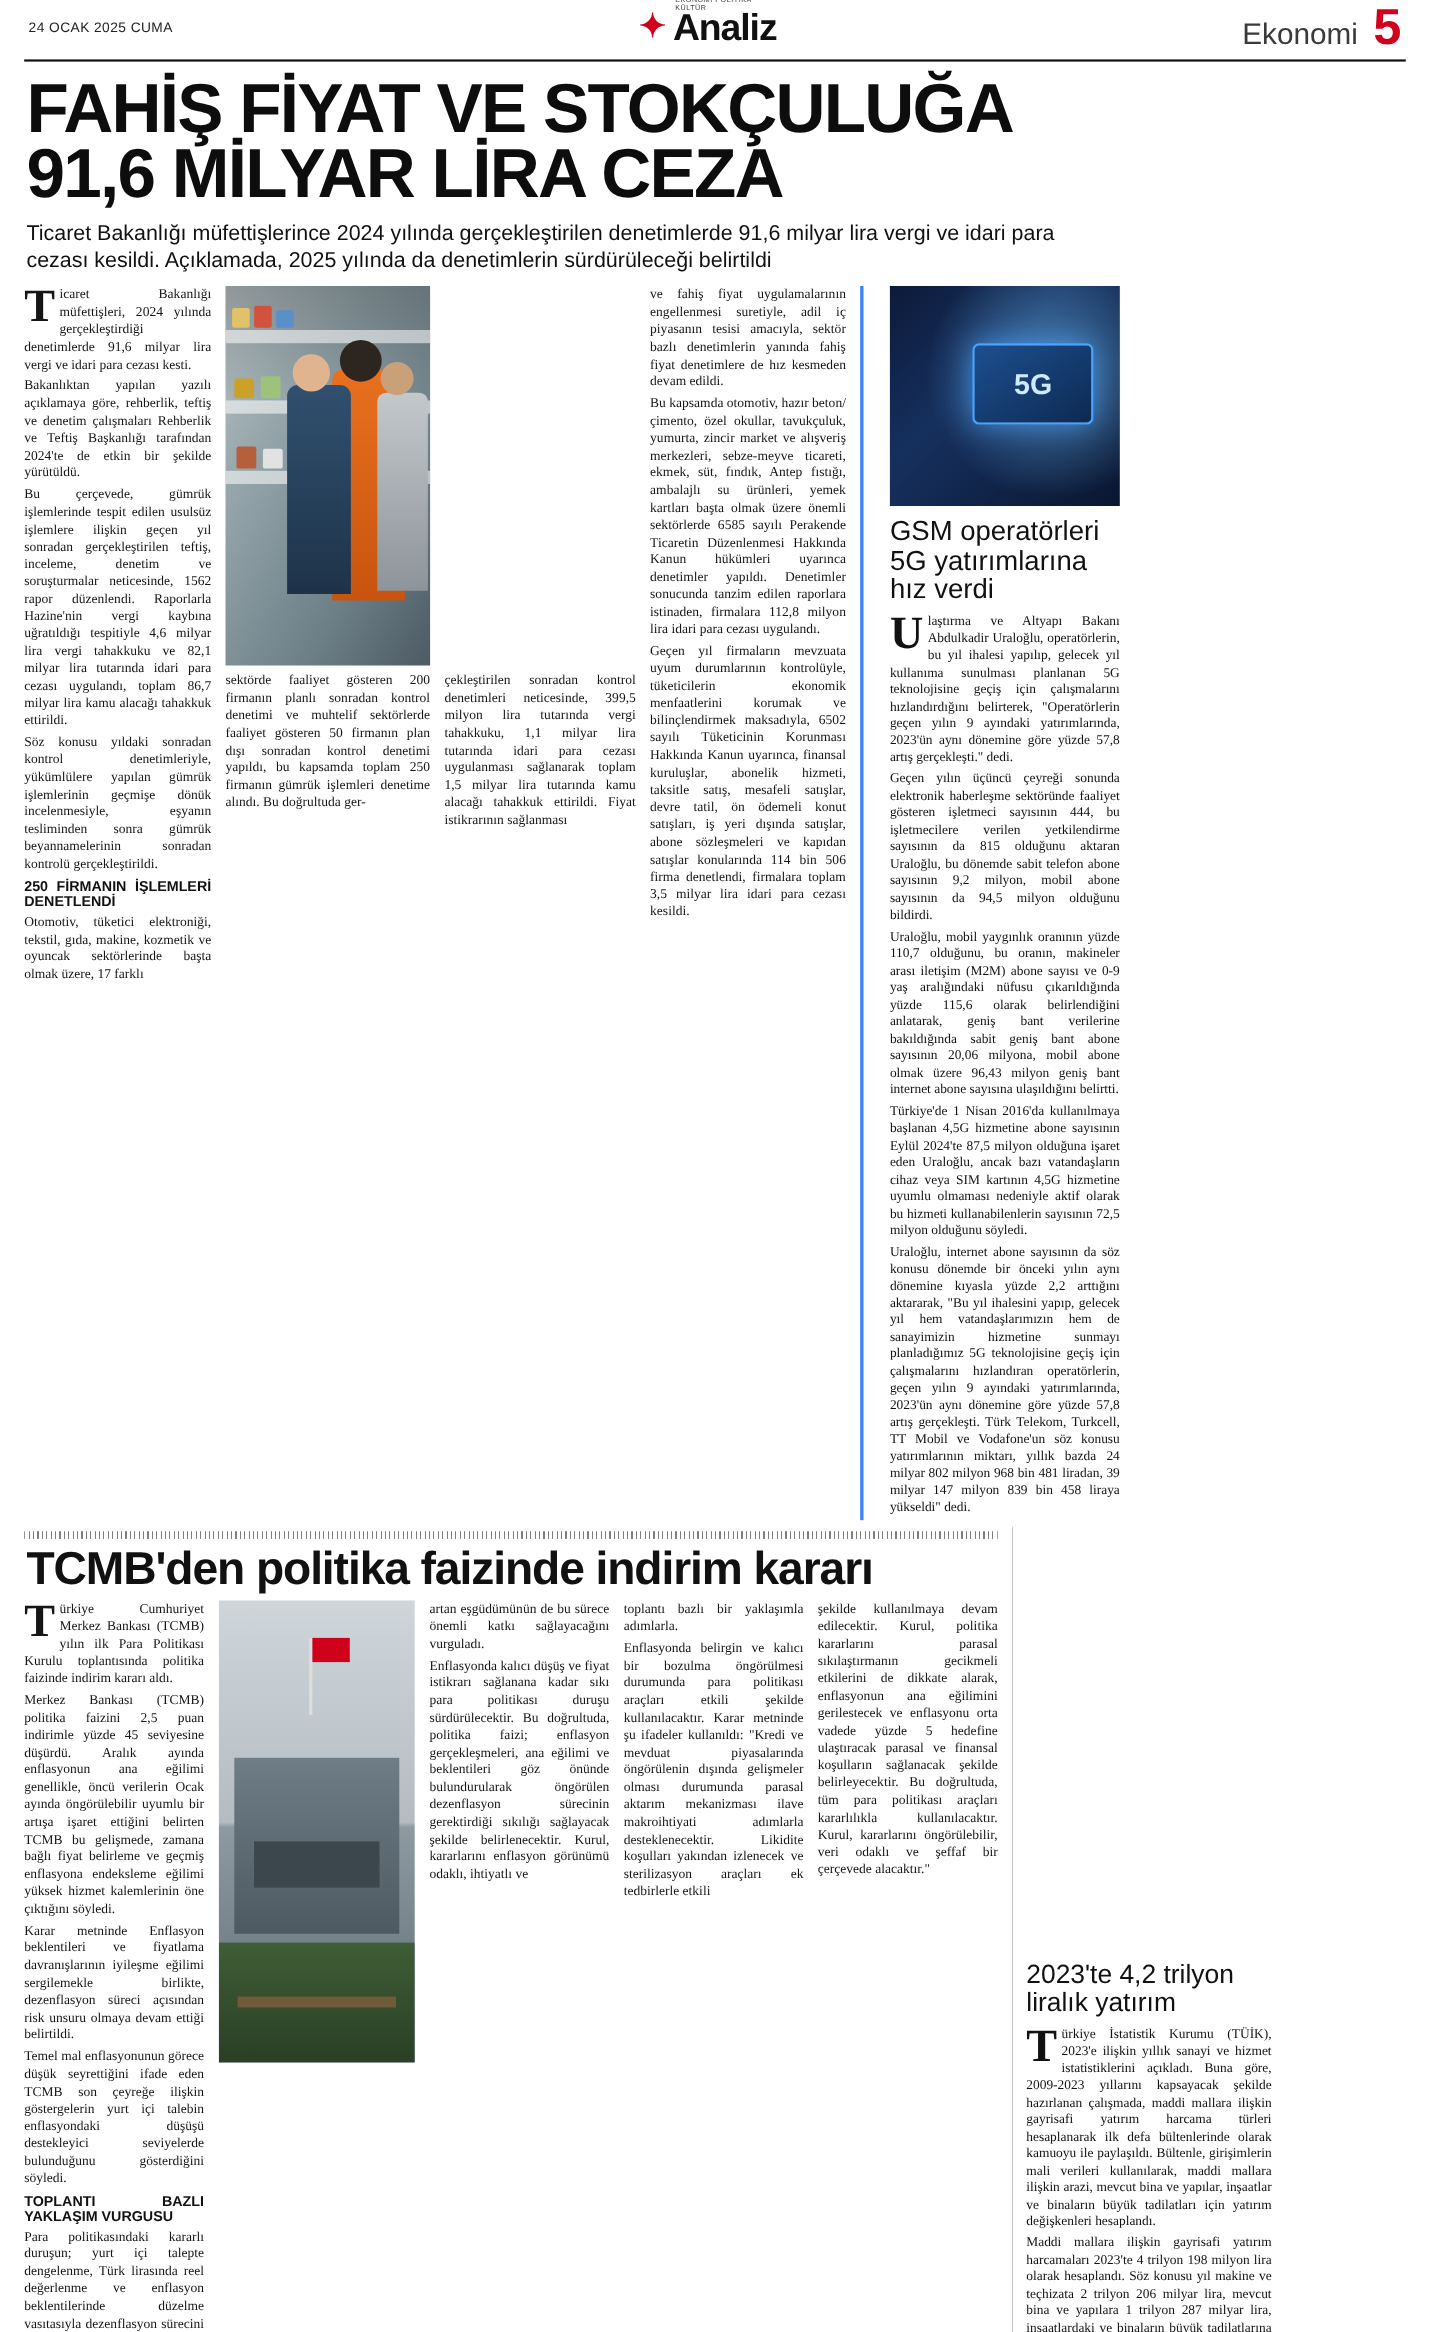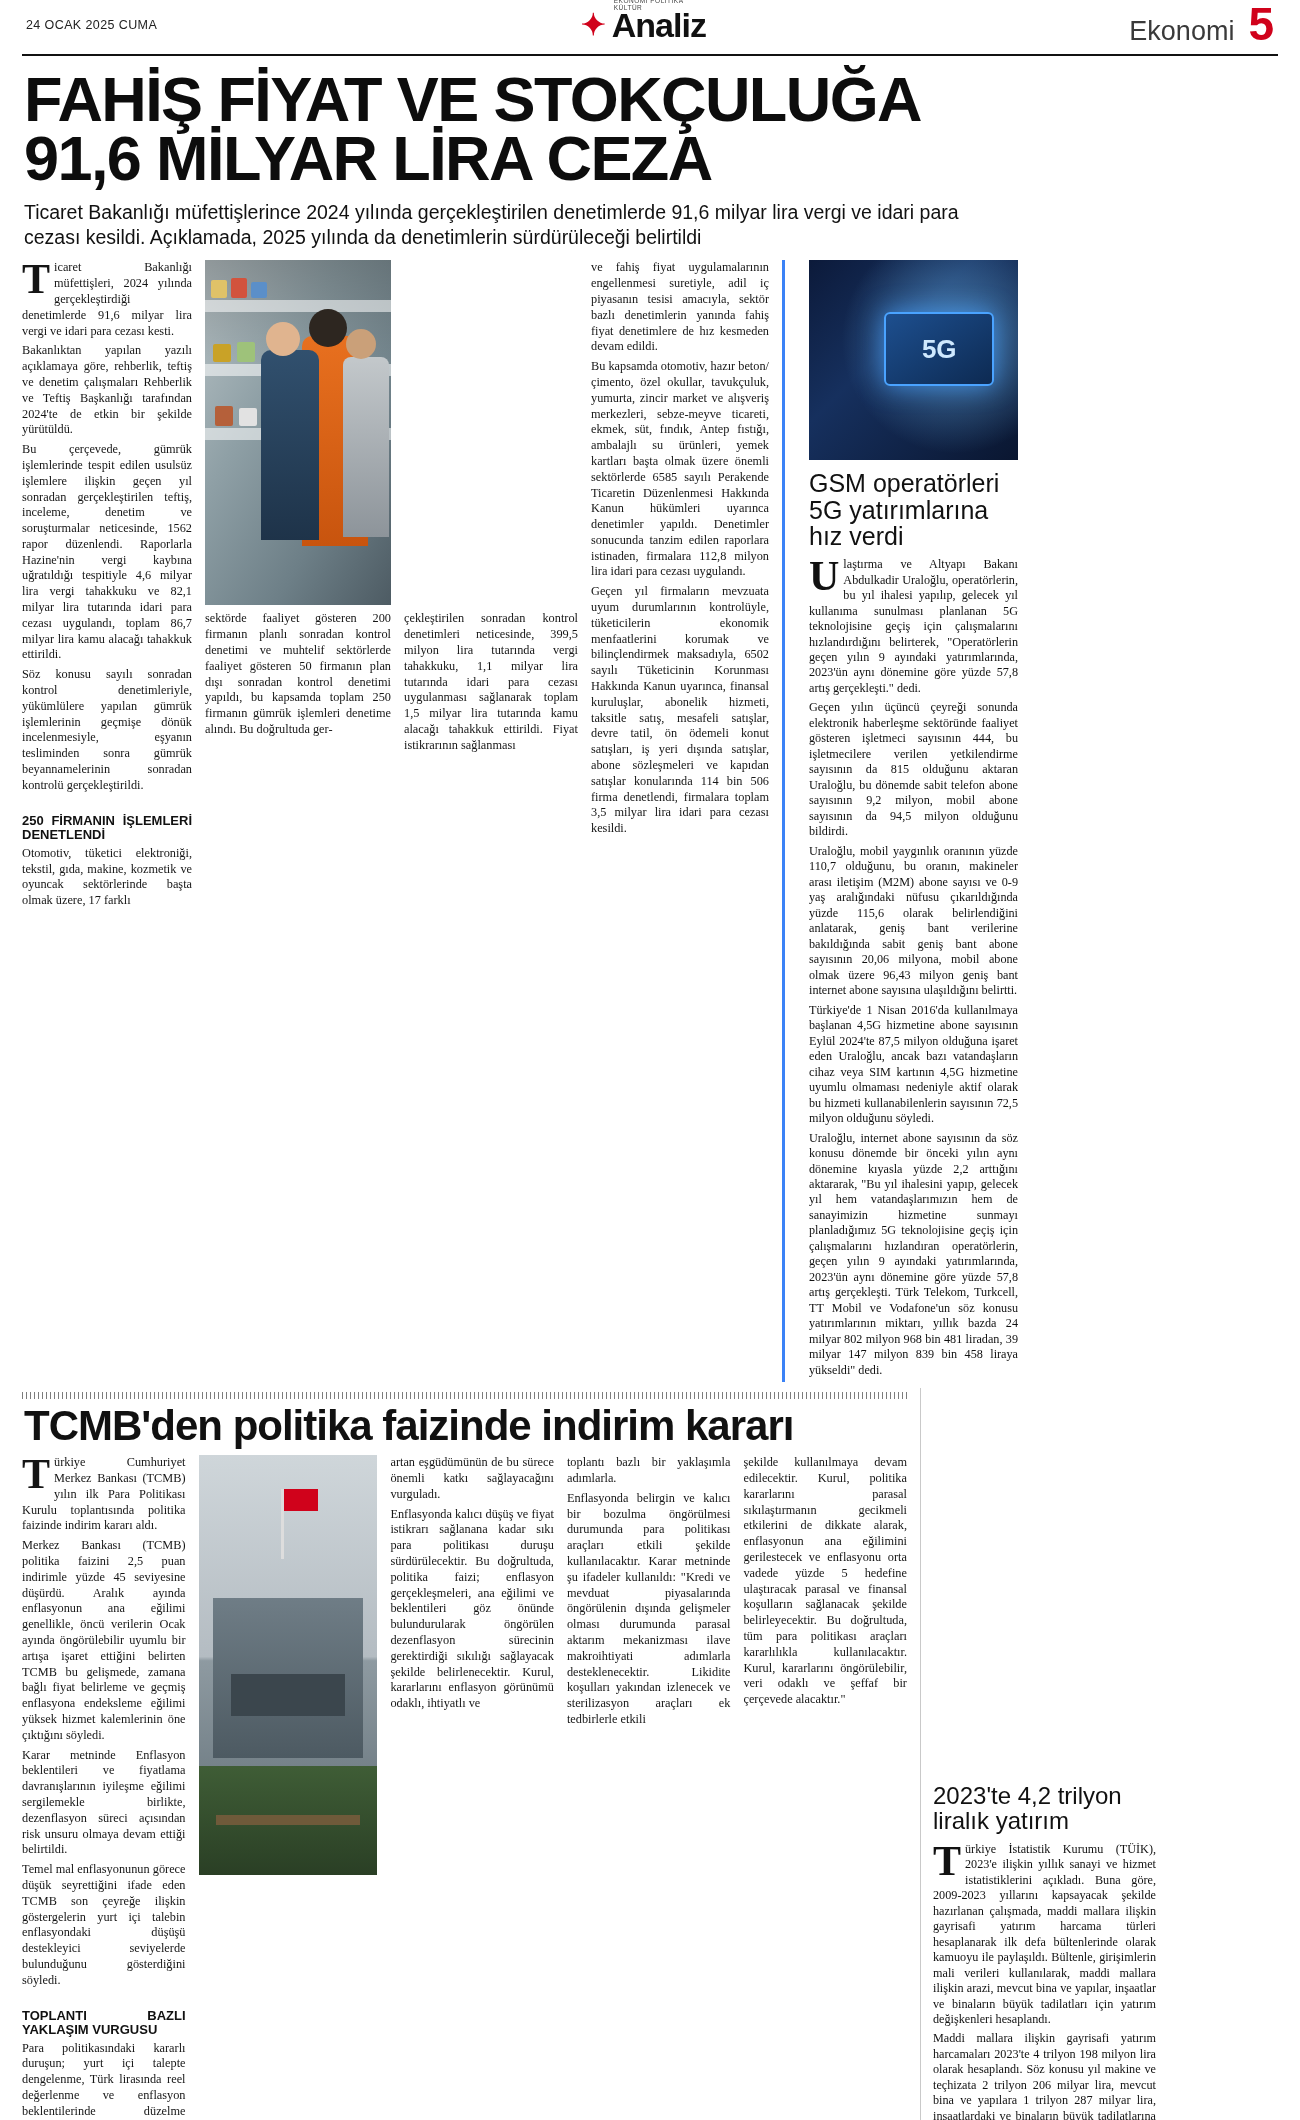--- a/index.html
+++ b/index.html
@@ -181,7 +181,7 @@
       <p class="dropcap">Ticaret Bakanlığı müfettişleri, 2024 yılında gerçekleştirdiği denetimlerde 91,6 milyar lira vergi ve idari para cezası kesti.</p>
       <p>Bakanlıktan yapılan yazılı açıklamaya göre, rehberlik, teftiş ve denetim çalışmaları Rehberlik ve Teftiş Başkanlığı tarafından 2024'te de etkin bir şekilde yürütüldü.</p>
       <p>Bu çerçevede, gümrük işlemlerinde tespit edilen usulsüz işlemlere ilişkin geçen yıl sonradan gerçekleştirilen teftiş, inceleme, denetim ve soruşturmalar neticesinde, 1562 rapor düzenlendi. Raporlarla Hazine'nin vergi kaybına uğratıldığı tespitiyle 4,6 milyar lira vergi tahakkuku ve 82,1 milyar lira tutarında idari para cezası uygulandı, toplam 86,7 milyar lira kamu alacağı tahakkuk ettirildi.</p>
-      <p>Söz konusu sayılı sonradan kontrol denetimleriyle, yükümlülere yapılan gümrük işlemlerinin geçmişe dönük incelenmesiyle, eşyanın tesliminden sonra gümrük beyannamelerinin sonradan kontrolü gerçekleştirildi.</p>
+      <p>Söz konusu yıldaki sonradan kontrol denetimleriyle, yükümlülere yapılan gümrük işlemlerinin geçmişe dönük incelenmesiyle, eşyanın tesliminden sonra gümrük beyannamelerinin sonradan kontrolü gerçekleştirildi.</p>
       <div class="subhead">250 FİRMANIN İŞLEMLERİ DENETLENDİ</div>
       <p>Otomotiv, tüketici elektroniği, tekstil, gıda, makine, kozmetik ve oyuncak sektörlerinde başta olmak üzere, 17 farklı</p>
     </div>

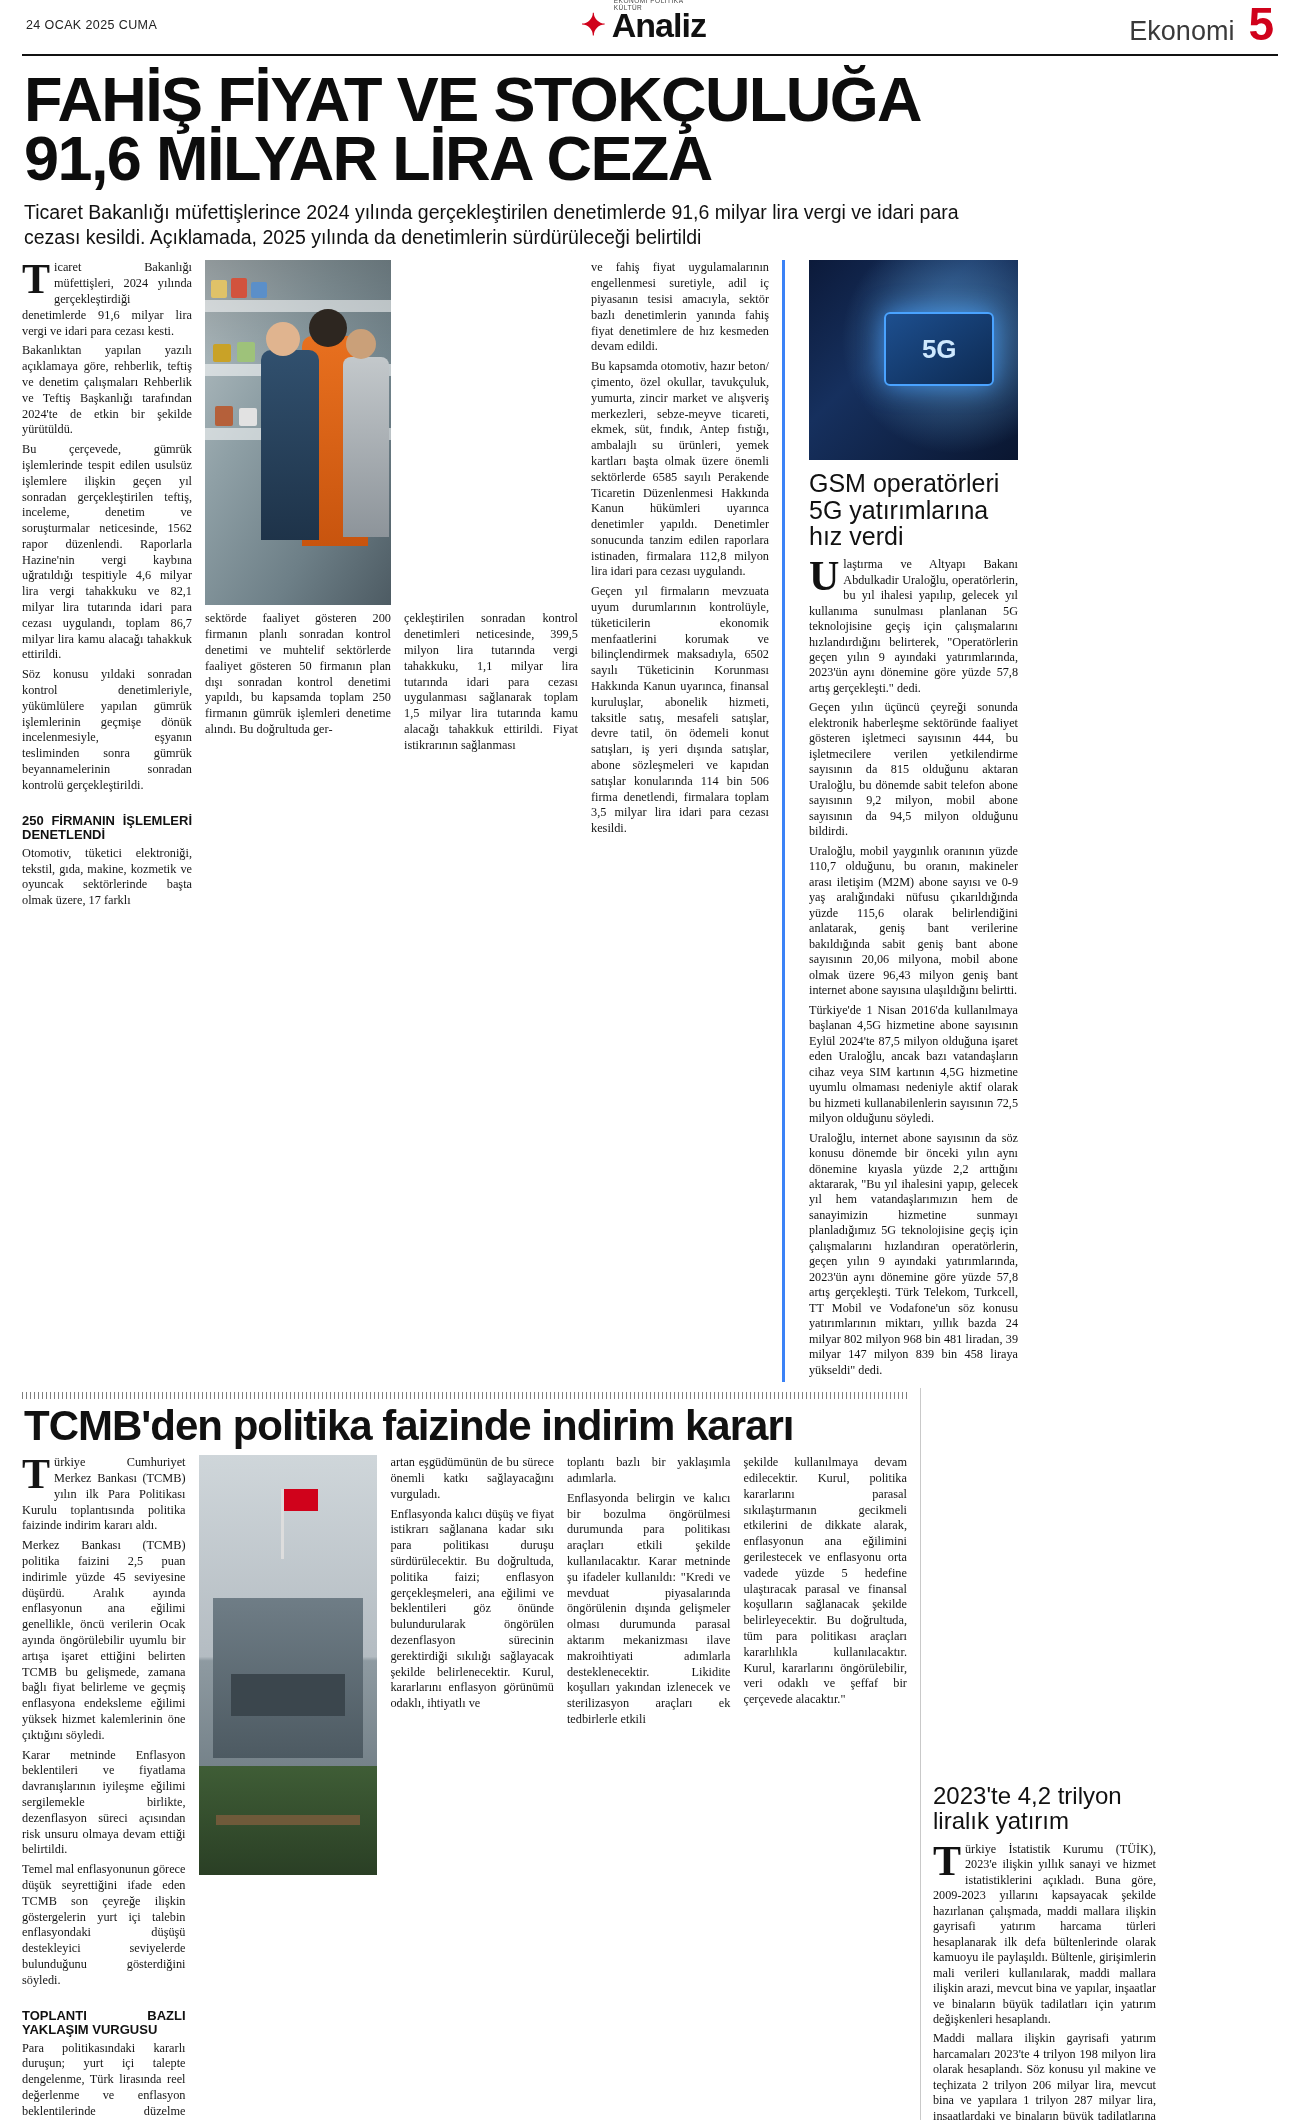--- a/index.html
+++ b/index.html
@@ -74,7 +74,7 @@
   .subhead {
     font-family:"Liberation Sans", sans-serif;
     font-weight:bold; font-size:13px; line-height:1.12;
-    margin:20px 0 3px 0; color:#111;
+    margin:5px 0 3px 0; color:#111;
   }
 
   

